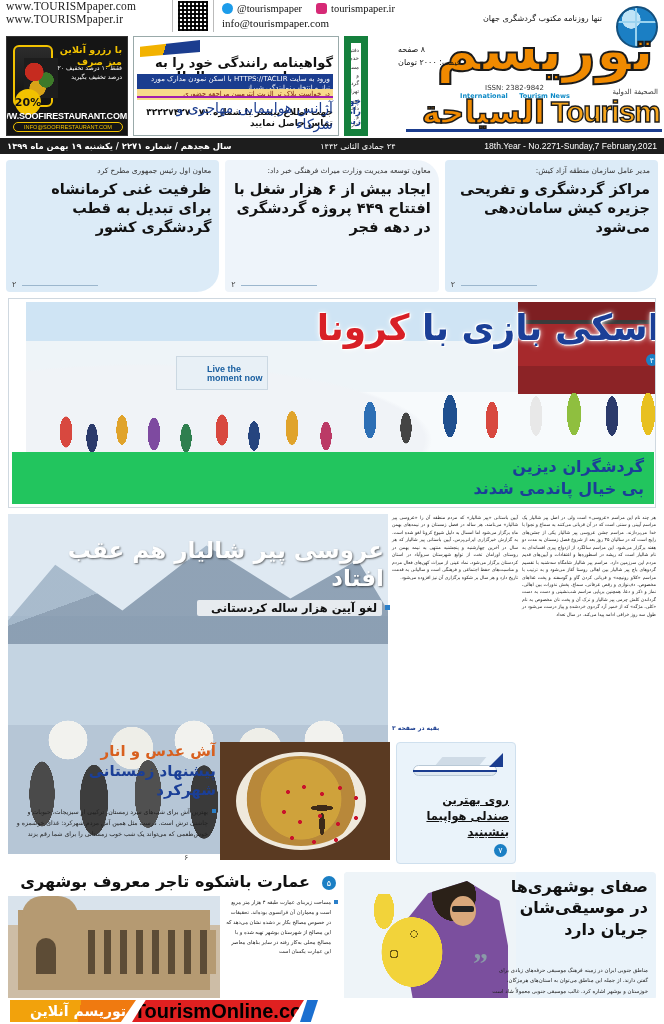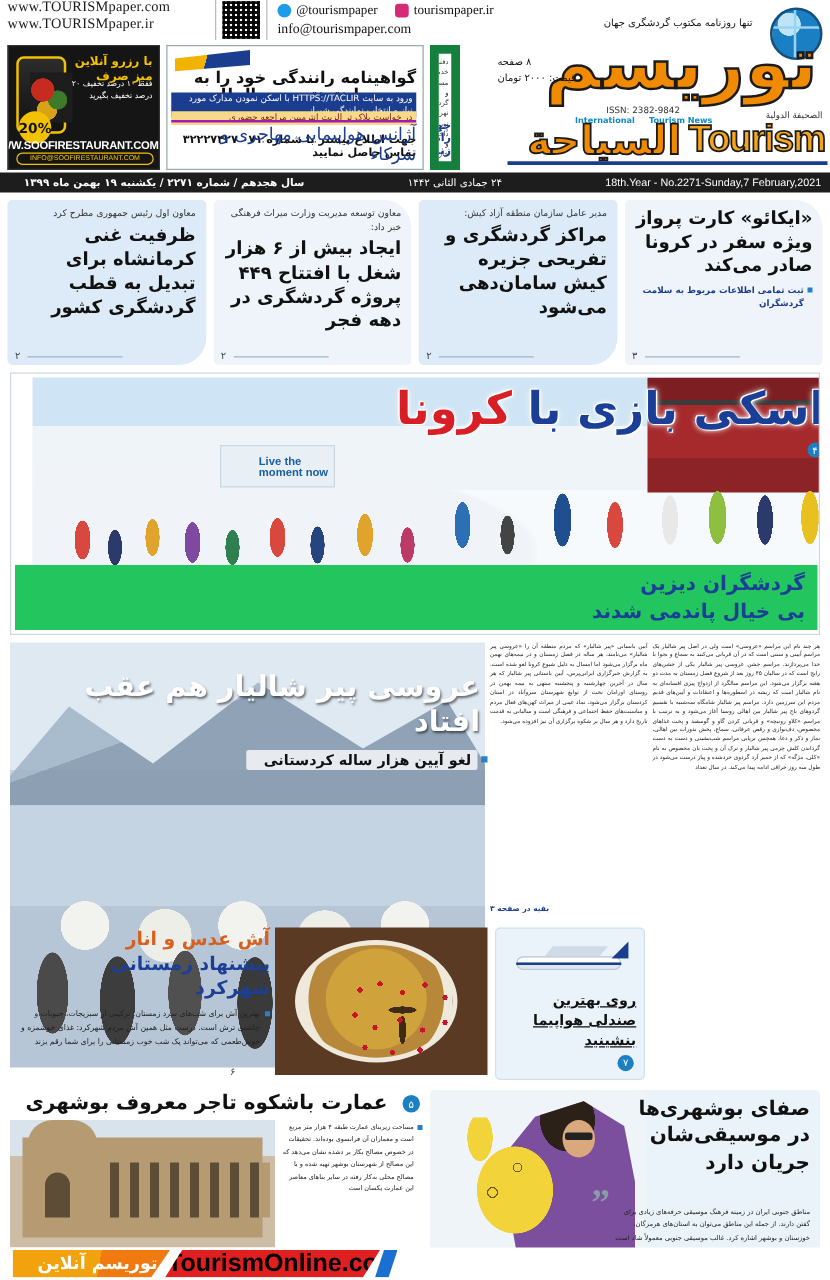--- a/index.html
+++ b/index.html
@@ -108,7 +108,7 @@
              justify-content: space-between; padding: 0 7px; }
   .datebar .en { font-size: 8.6px; direction: ltr; font-family: "Liberation Sans", sans-serif; }
   .datebar .hijri { font-size: 8.2px; }
-  .datebar .fa { font-size: 8.4px; font-weight: bold; margin-left: 12px; }
+  .datebar .fa { font-size: 8.4px; font-weight: bold; }
 
   
   .teasers { position: absolute; left: 6px; top: 160px; width: 652px; height: 132px;

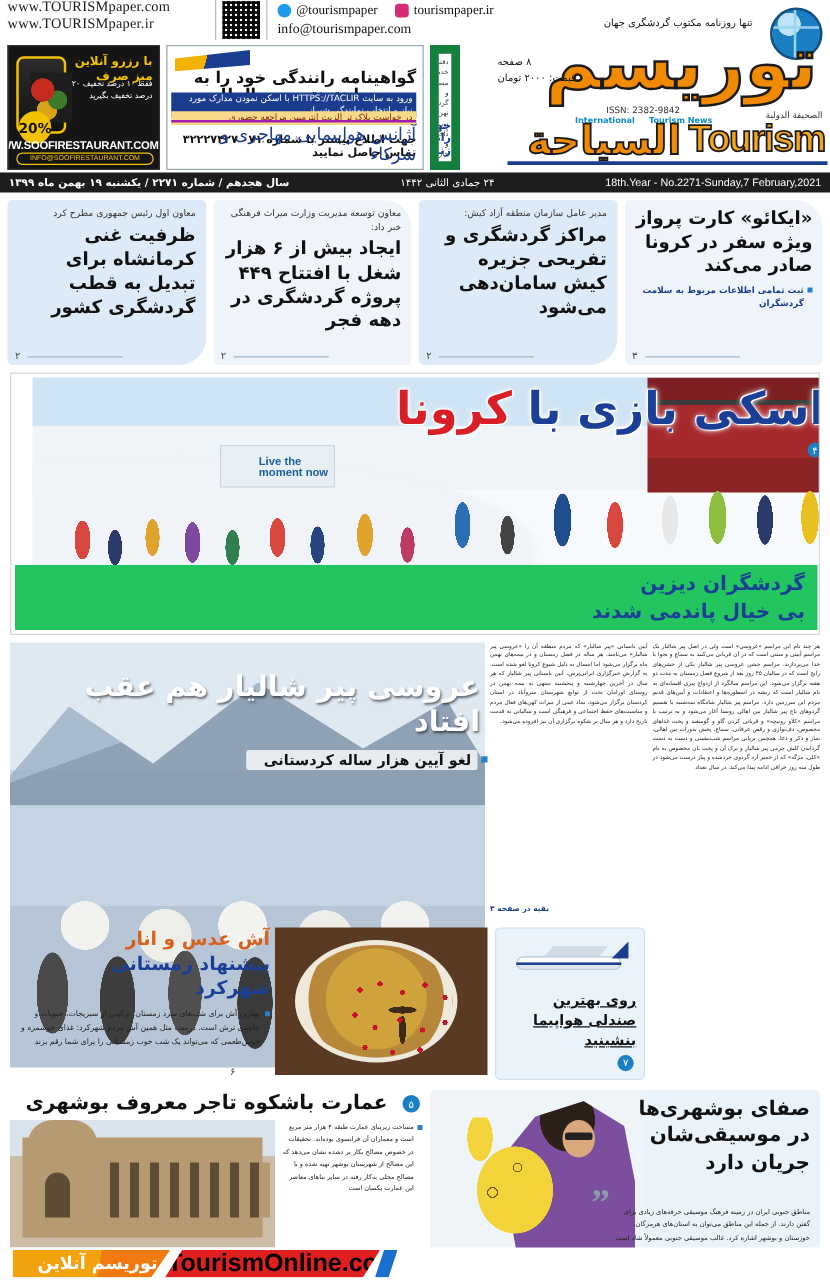--- a/index.html
+++ b/index.html
@@ -417,12 +417,6 @@
       <div class="t-rule"></div>
       <div class="t-page">۲</div>
     </div>
-    <div class="teaser alt">
-      <div class="t-head">«ایکائو» کارت پرواز ویژه سفر در کرونا صادر می‌کند</div>
-      <div class="t-bullet">ثبت تمامی اطلاعات مربوط به سلامت گردشگران</div>
-      <div class="t-rule"></div>
-      <div class="t-page">۳</div>
-    </div>
   </div>
 
   <div class="skibox">

